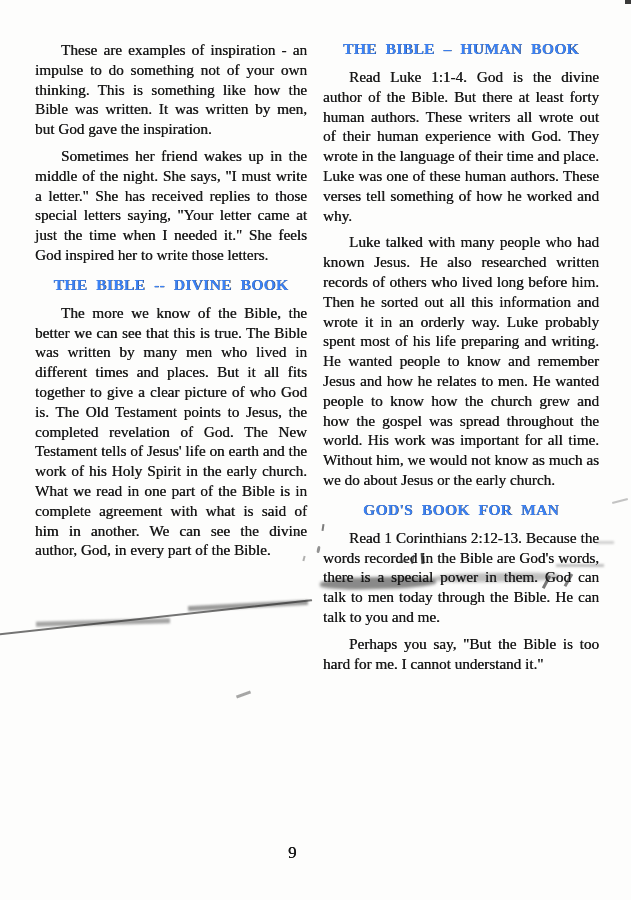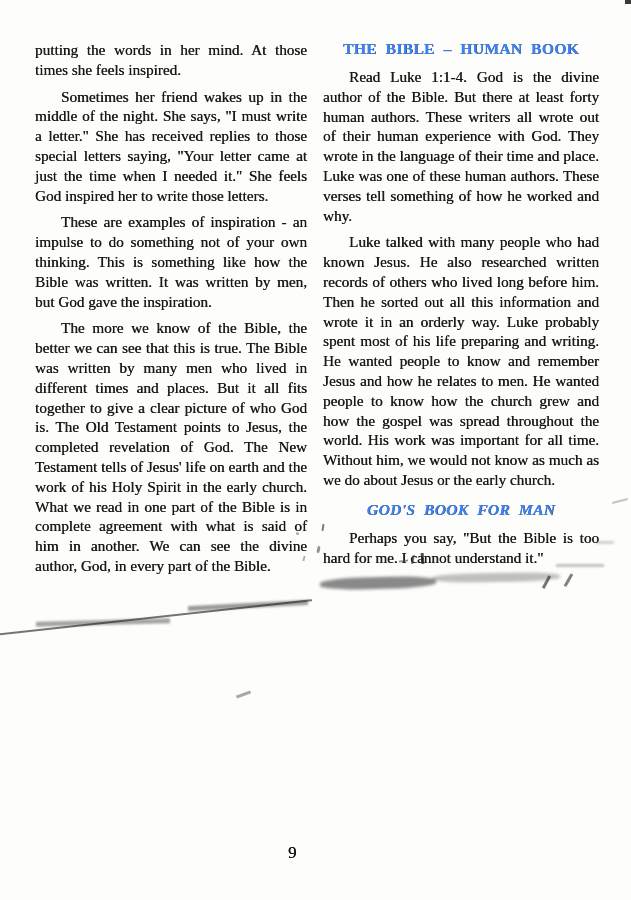--- a/index.html
+++ b/index.html
@@ -111,7 +111,6 @@
   <div class="columns">
 
     <div class="col col-left">
-      <p>putting the words in her mind. At those times she feels inspired.</p>
       <p class="ind">Sometimes her friend wakes up in the middle of the night. She says, "I must write a letter." She has received replies to those special letters saying, "Your letter came at just the time when I needed it." She feels God inspired her to write those letters.</p>
       <p class="ind">These are examples of inspiration - an impulse to do something not of your own thinking. This is something like how the Bible was written. It was written by men, but God gave the inspiration.</p>
       <p class="ind">The more we know of the Bible, the better we can see that this is true. The Bible was written by many men who lived in different times and places. But it all fits together to give a clear picture of who God is. The Old Testament points to Jesus, the completed revelation of God. The New Testament tells of Jesus' life on earth and the work of his Holy Spirit in the early church. What we read in one part of the Bible is in complete agreement with what is said of him in another. We can see the divine author, God, in every part of the Bible.</p>

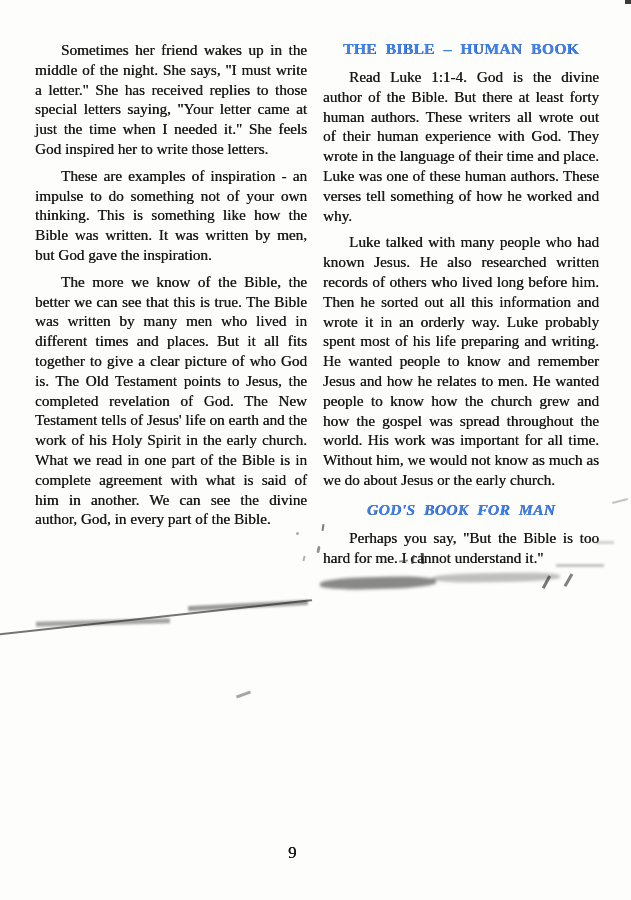--- a/index.html
+++ b/index.html
@@ -111,8 +111,8 @@
   <div class="columns">
 
     <div class="col col-left">
+      <p class="ind">These are examples of inspiration - an impulse to do something not of your own thinking. This is something like how the Bible was written. It was written by men, but God gave the inspiration.</p>
       <p class="ind">Sometimes her friend wakes up in the middle of the night. She says, "I must write a letter." She has received replies to those special letters saying, "Your letter came at just the time when I needed it." She feels God inspired her to write those letters.</p>
-      <p class="ind">These are examples of inspiration - an impulse to do something not of your own thinking. This is something like how the Bible was written. It was written by men, but God gave the inspiration.</p>
       <p class="ind">The more we know of the Bible, the better we can see that this is true. The Bible was written by many men who lived in different times and places. But it all fits together to give a clear picture of who God is. The Old Testament points to Jesus, the completed revelation of God. The New Testament tells of Jesus' life on earth and the work of his Holy Spirit in the early church. What we read in one part of the Bible is in complete agreement with what is said of him in another. We can see the divine author, God, in every part of the Bible.</p>
     </div>
 

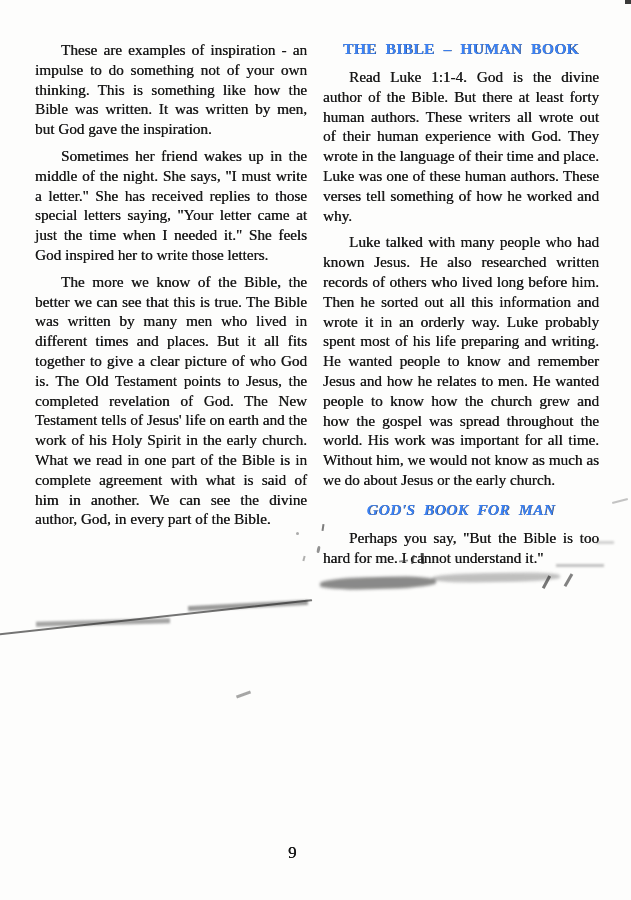--- a/index.html
+++ b/index.html
@@ -113,6 +113,7 @@
     <div class="col col-left">
       <p class="ind">These are examples of inspiration - an impulse to do something not of your own thinking. This is something like how the Bible was written. It was written by men, but God gave the inspiration.</p>
       <p class="ind">Sometimes her friend wakes up in the middle of the night. She says, "I must write a letter." She has received replies to those special letters saying, "Your letter came at just the time when I needed it." She feels God inspired her to write those letters.</p>
+      <h2>THE BIBLE -- DIVINE BOOK</h2>
       <p class="ind">The more we know of the Bible, the better we can see that this is true. The Bible was written by many men who lived in different times and places. But it all fits together to give a clear picture of who God is. The Old Testament points to Jesus, the completed revelation of God. The New Testament tells of Jesus' life on earth and the work of his Holy Spirit in the early church. What we read in one part of the Bible is in complete agreement with what is said of him in another. We can see the divine author, God, in every part of the Bible.</p>
     </div>
 

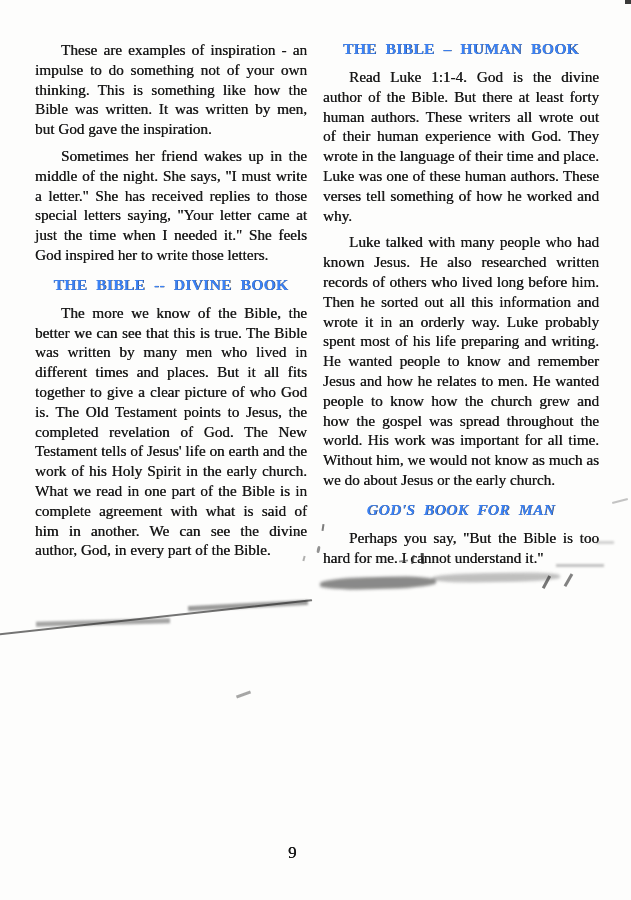--- a/index.html
+++ b/index.html
@@ -42,7 +42,7 @@
     word-spacing: 4.5px;
     color: #3b82f6;
   }
-  .col h2.italic { font-style: italic; }
+  .col h2.italic { }
   .page-number {
     position: absolute;
     left: 288px; top: 843px;

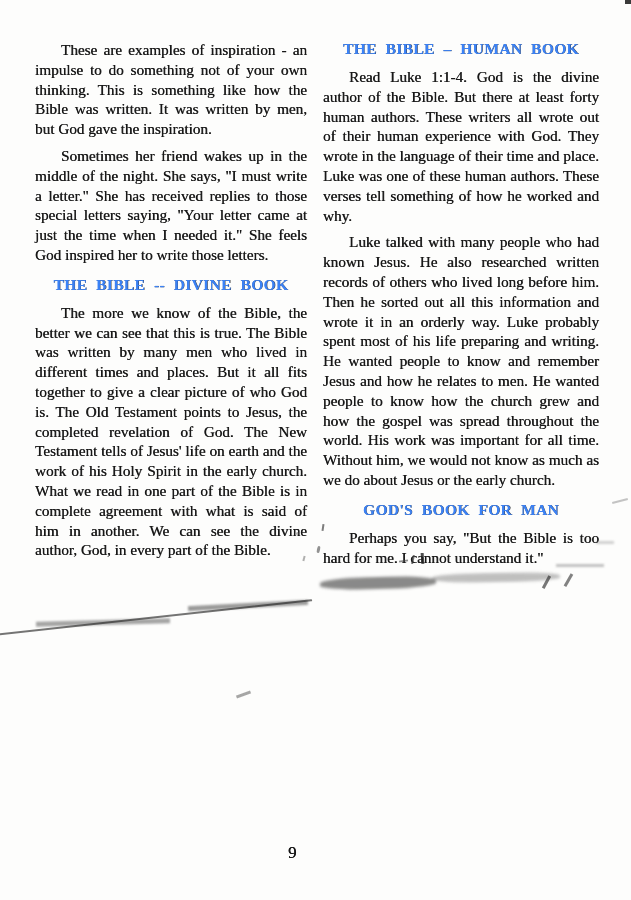--- a/index.html
+++ b/index.html
@@ -122,6 +122,7 @@
       <p class="ind">Read Luke 1:1-4. God is the divine author of the Bible. But there at least forty human authors. These writers all wrote out of their human experience with God. They wrote in the language of their time and place. Luke was one of these human authors. These verses tell something of how he worked and why.</p>
       <p class="ind">Luke talked with many people who had known Jesus. He also researched written records of others who lived long before him. Then he sorted out all this information and wrote it in an orderly way. Luke probably spent most of his life preparing and writing. He wanted people to know and remember Jesus and how he relates to men. He wanted people to know how the church grew and how the gospel was spread throughout the world. His work was important for all time. Without him, we would not know as much as we do about Jesus or the early church.</p>
       <h2 class="italic">GOD'S BOOK FOR MAN</h2>
+      <p class="ind">Read 1 Corinthians 2:12-13. Because the words recorded in the Bible are God's words, there is a special power in them. God can talk to men today through the Bible. He can talk to you and me.</p>
       <p class="ind">Perhaps you say, "But the Bible is too hard for me. I cannot understand it."</p>
     </div>
 

